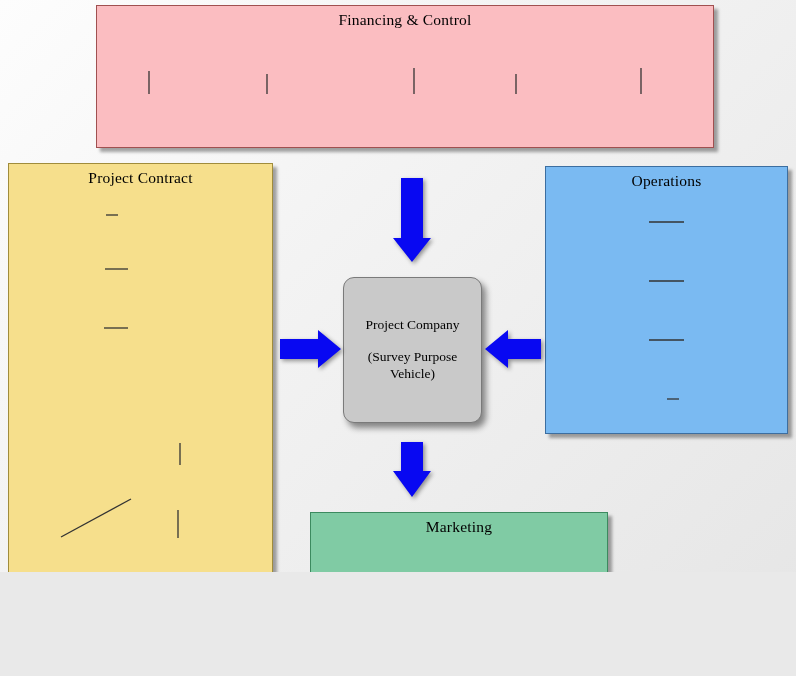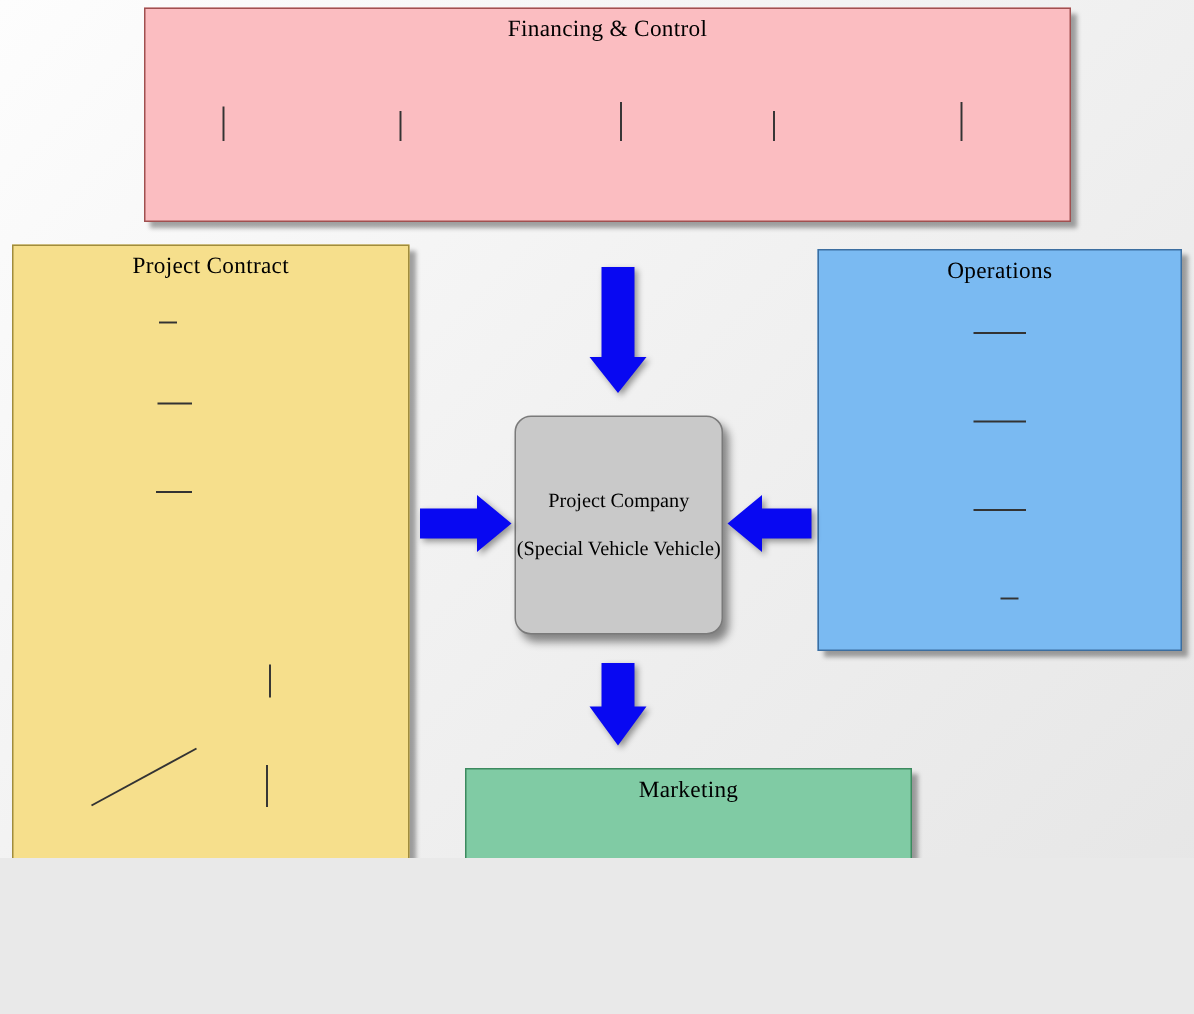--- a/index.html
+++ b/index.html
@@ -371,7 +371,7 @@
 
   <div class="centerbox" style="left: 343px; top: 277px; width: 139px; height: 146px; background: rgb(201, 201, 201);">
     <div class="l1">Project Company</div>
-    <div class="l2">(Special Vehicle Vehicle)</div>
+    <div class="l2">(Survey Purpose Vehicle)</div>
   </div>
 
   <svg id="arrow-layer" class="overlay" width="796" height="676">

